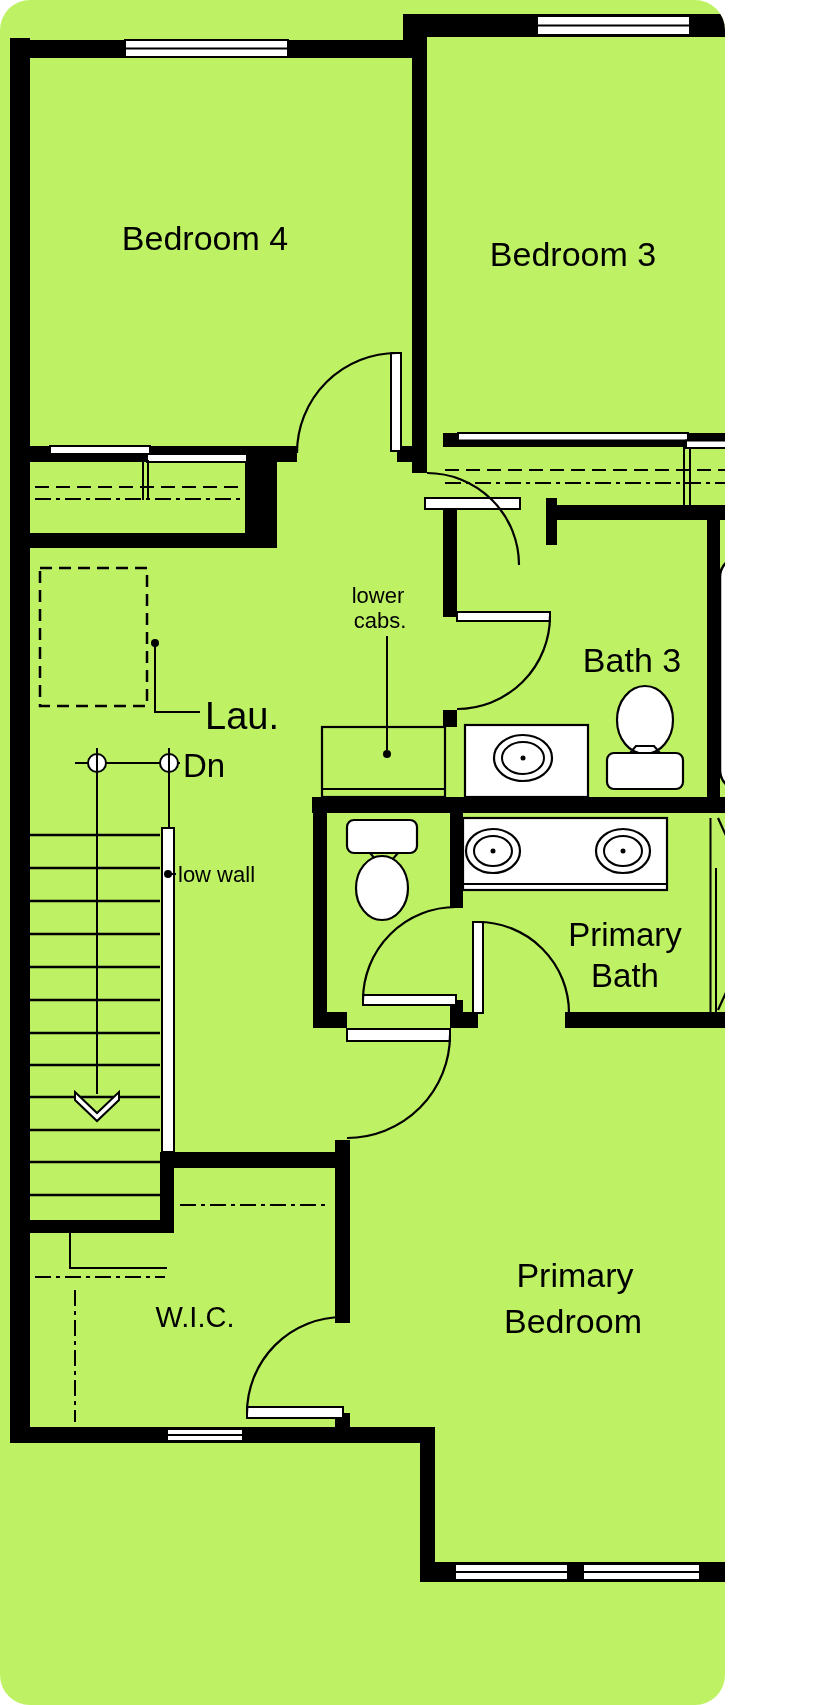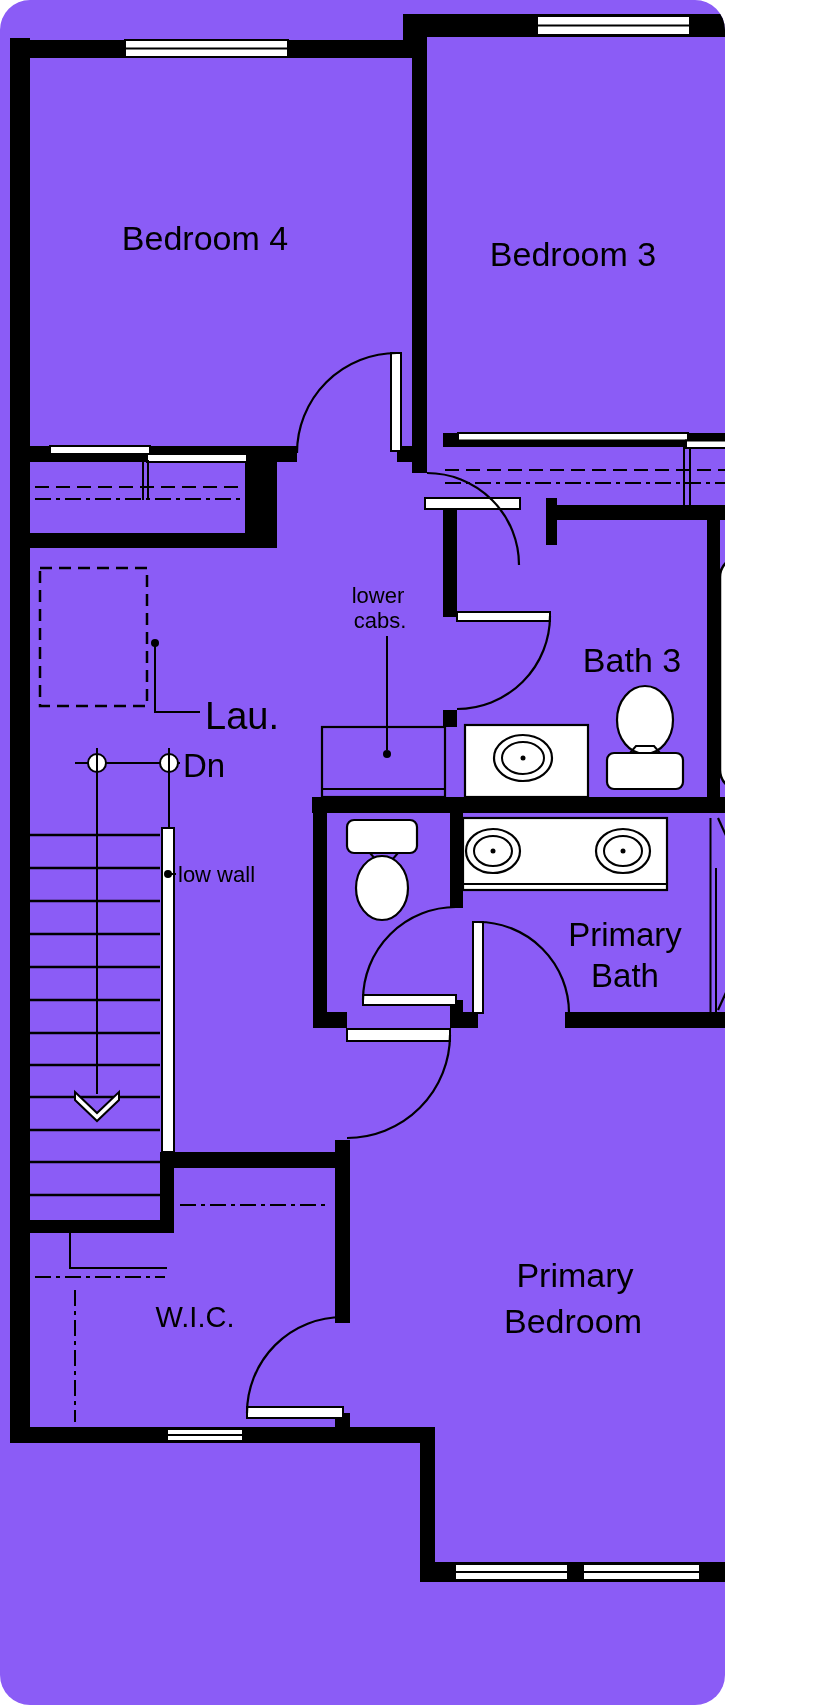--- a/index.html
+++ b/index.html
@@ -3,7 +3,7 @@
 <meta charset="utf-8">
 <style>
   html,body{margin:0;padding:0;background:#ffffff;}
-  .page{width:725px;height:1705px;position:relative;background:#8b5cf6;overflow:hidden;border-radius:30px;}
+  .page{width:725px;height:1705px;position:relative;background:#bef264;overflow:hidden;border-radius:30px;}
   svg{display:block;}
   text{font-family:"Liberation Sans","DejaVu Sans",sans-serif;fill:#000;}
   .room-label{font-size:34px;}

